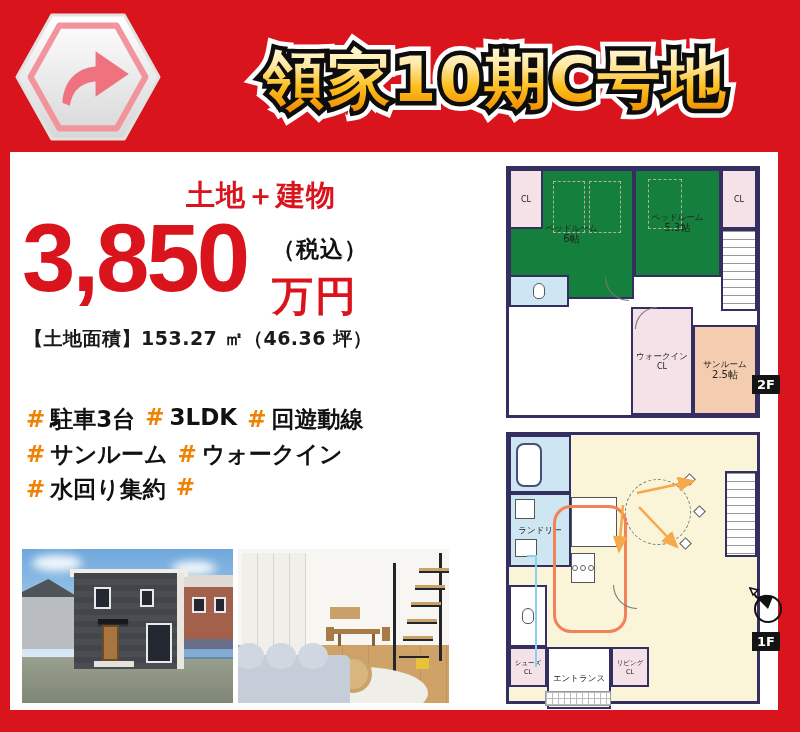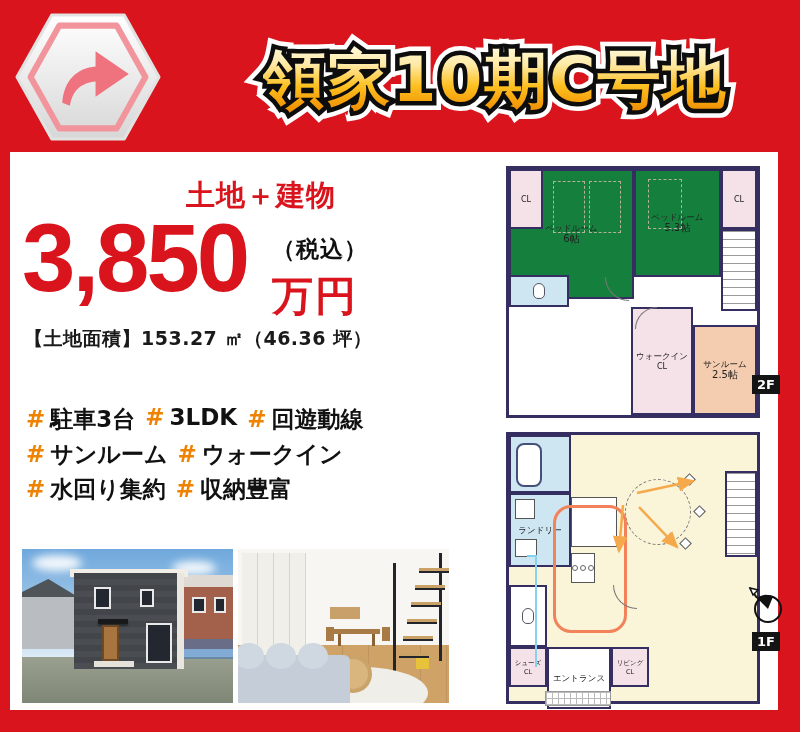--- a/index.html
+++ b/index.html
@@ -216,7 +216,6 @@
         </span>
       <span class="tag">
           <span class="hash">#</span>
-          <span>収納豊富</span>
         </span>
     </div>
 

